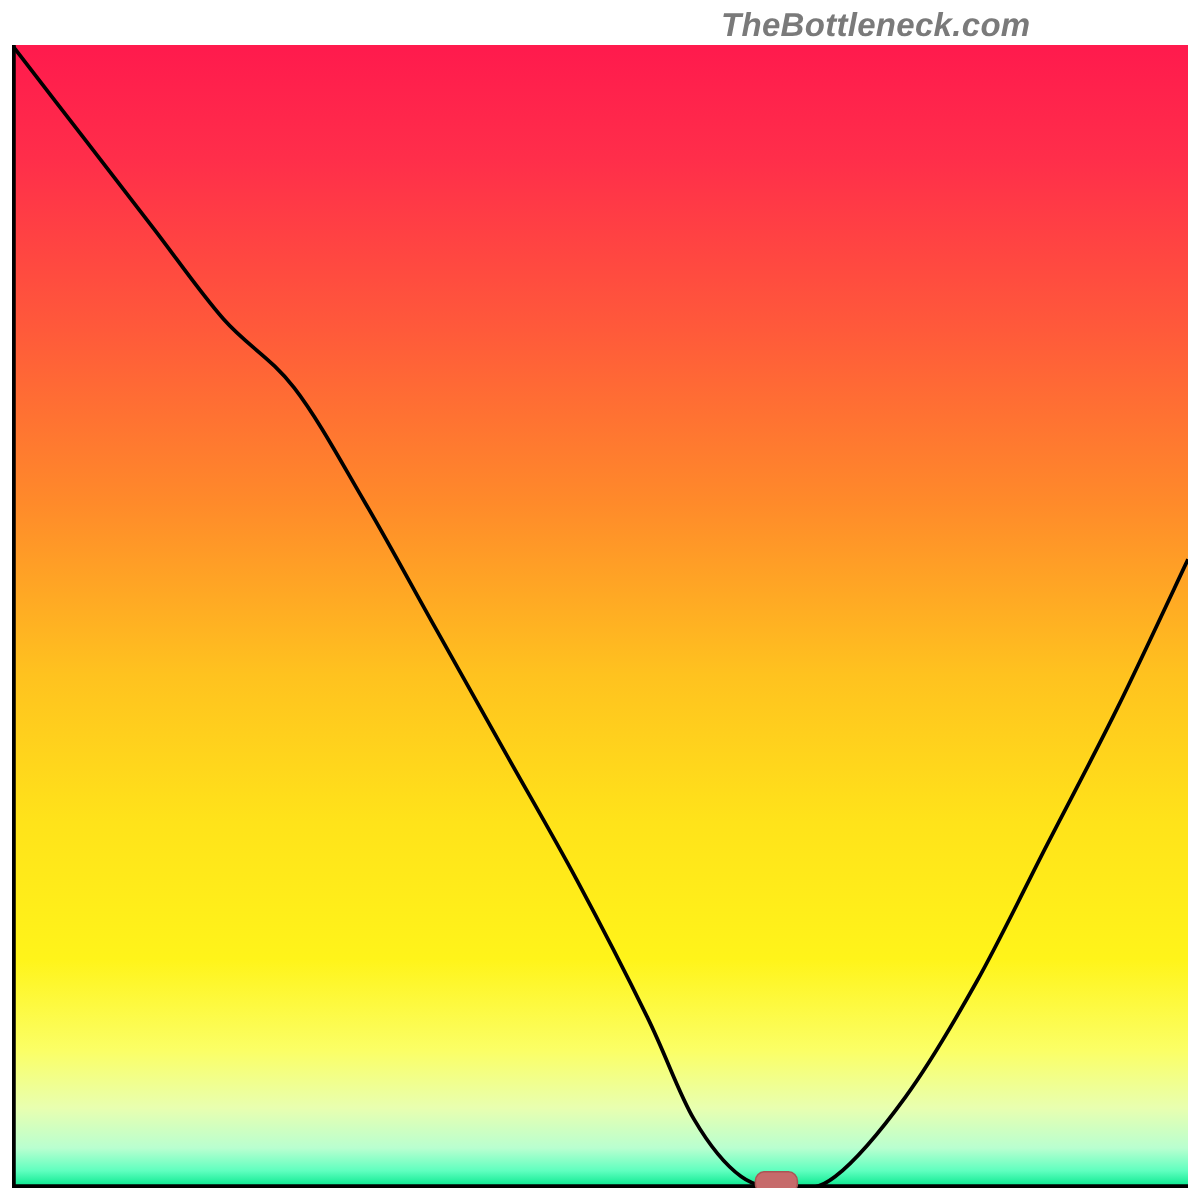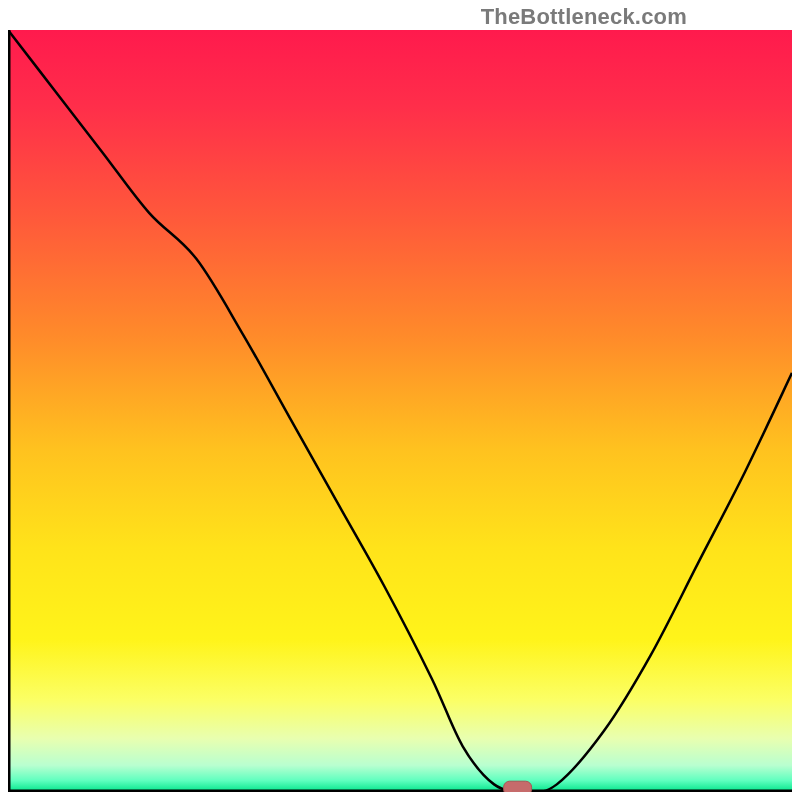--- a/index.html
+++ b/index.html
@@ -15,6 +15,7 @@
     position: relative;
     width: 699px;
     height: 800px;
+    font-style: italic;
   }
   .watermark {
     position: absolute;

